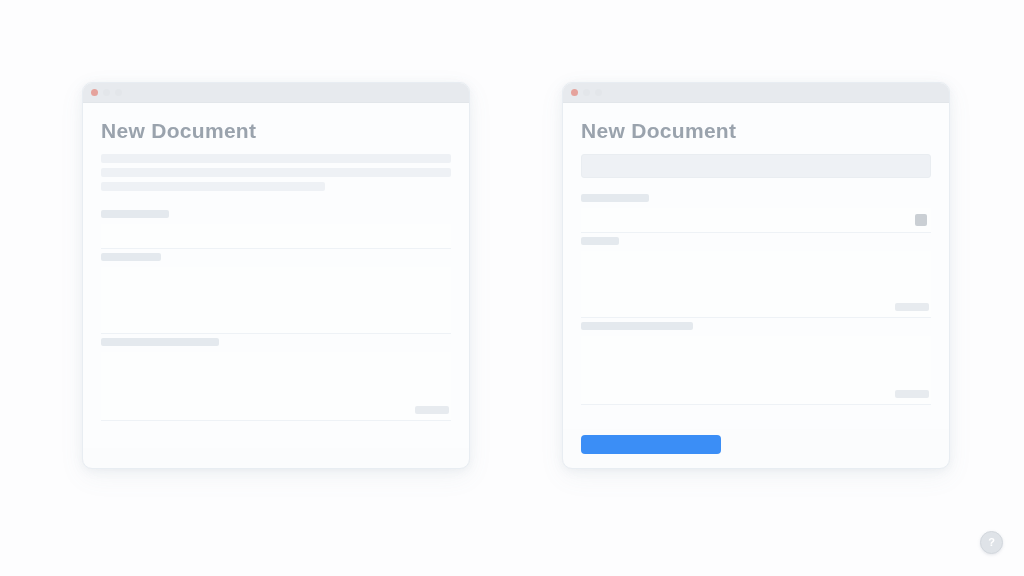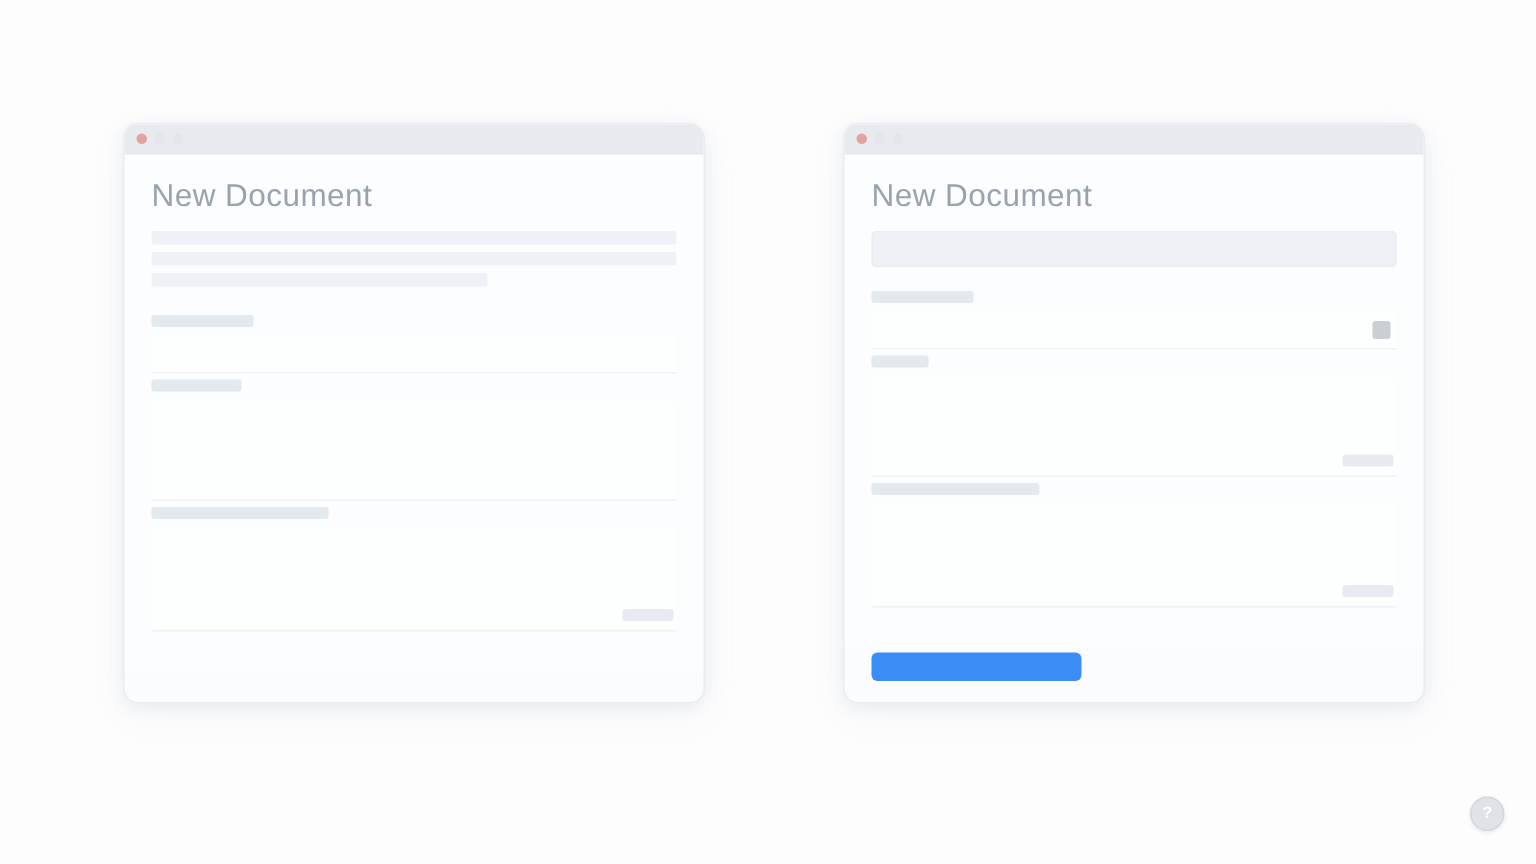--- a/index.html
+++ b/index.html
@@ -88,7 +88,7 @@
 
   .dialog-title {
     font-size: 21px;
-    font-weight: normal;
+    font-weight: bold;
     color: #9aa3ad;
     letter-spacing: .3px;
     line-height: 1.1;

